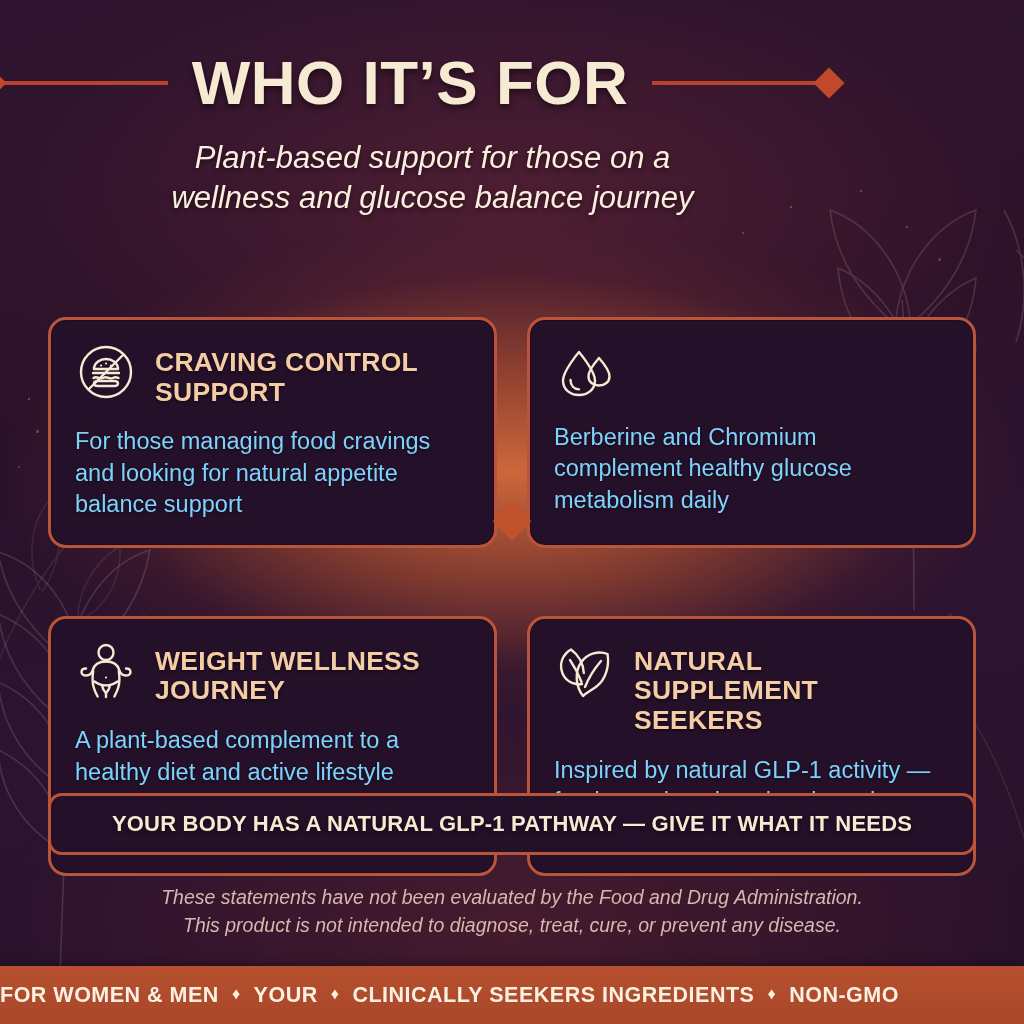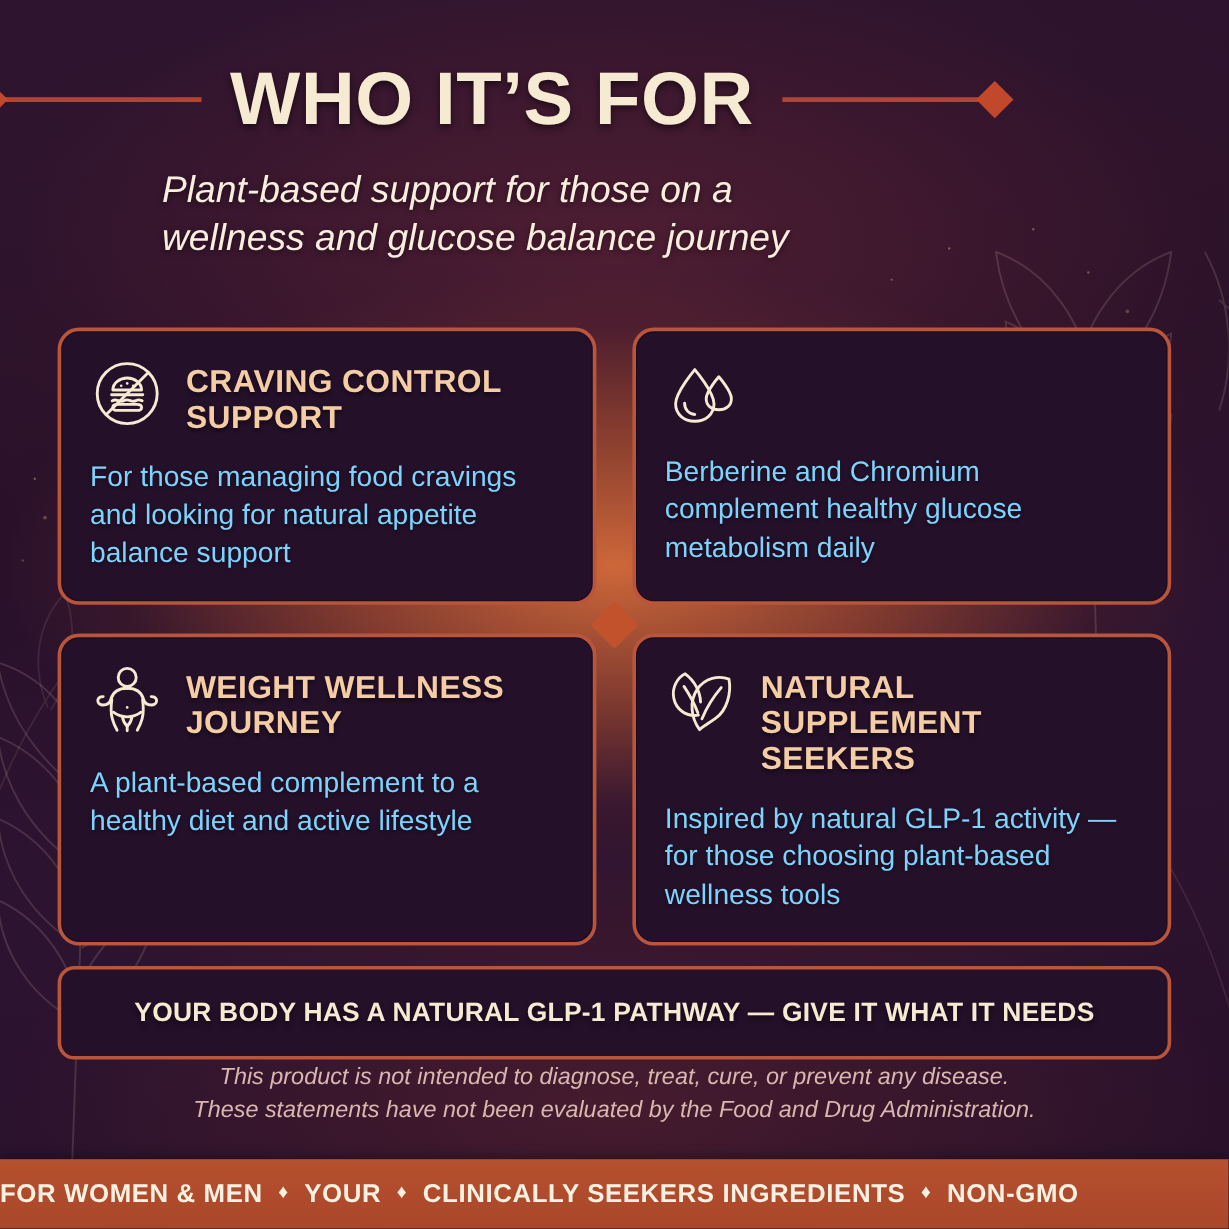--- a/index.html
+++ b/index.html
@@ -32,7 +32,7 @@
   .speck{ position:absolute; border-radius:50%; background:#e8b48a; pointer-events:none; }
 
   
-  .header{ position:absolute; top:52px; left:0; width:820px; }
+  .header{ position:absolute; top:52px; left:0; width:820px; text-align:center; }
   .title-row{ display:flex; align-items:center; justify-content:center; gap:0; }
   .rule{ height:4px; background:#b9432a; flex:0 0 auto; }
   .rule-l{ width:168px; }

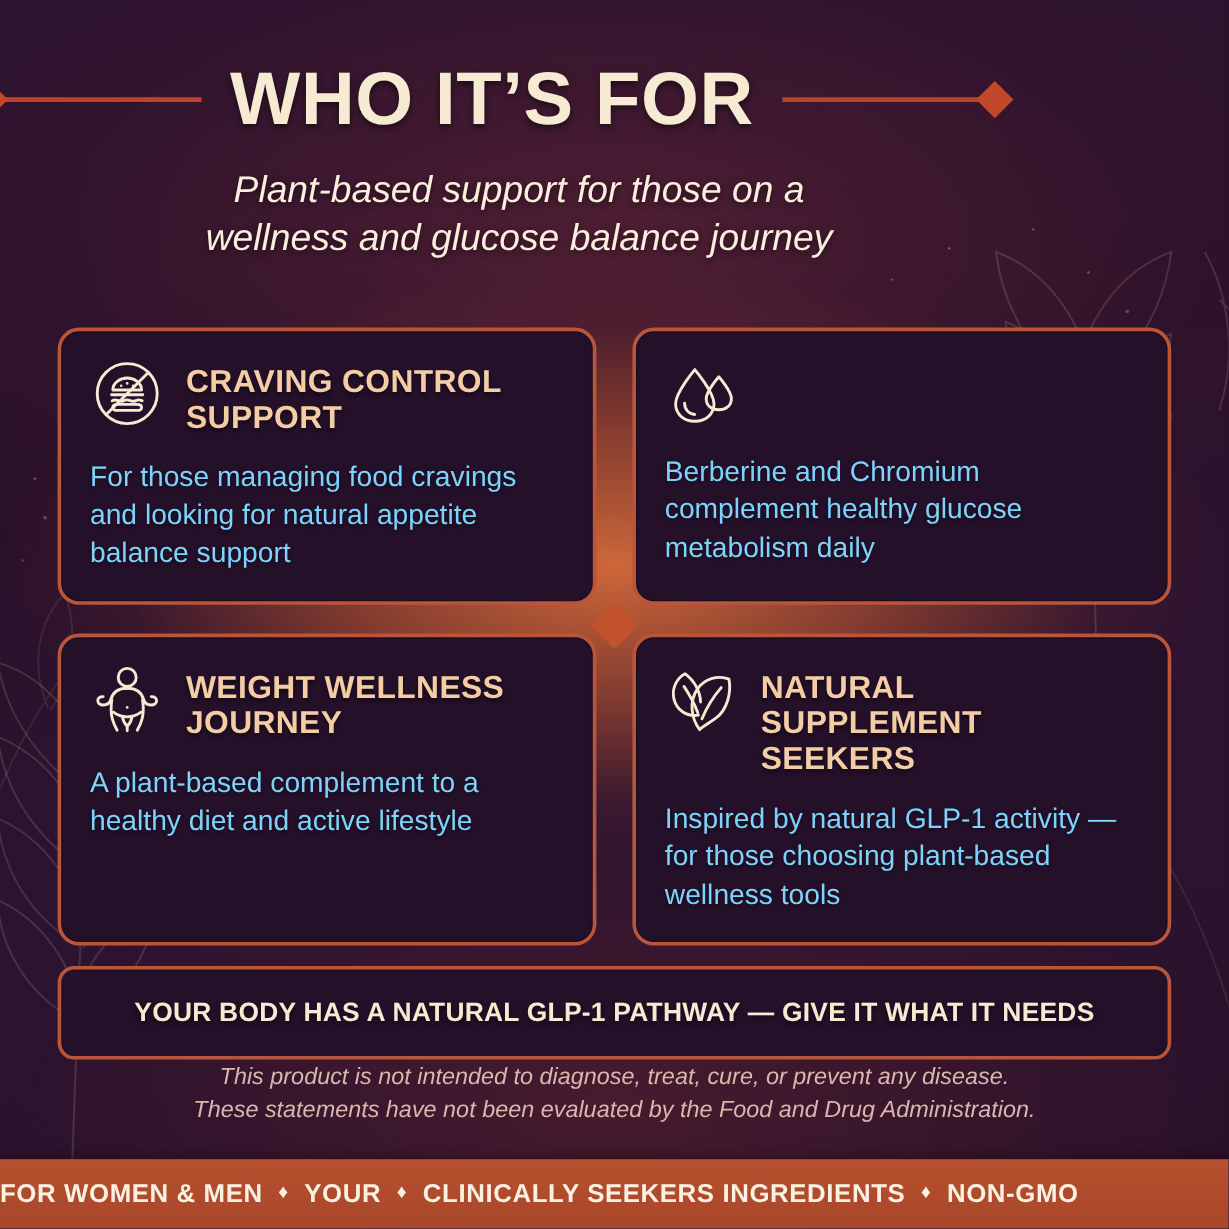--- a/index.html
+++ b/index.html
@@ -68,6 +68,7 @@
     padding:23px 26px 24px 24px;
     box-shadow:0 0 0 1px rgba(0,0,0,.25) inset;
     min-height:216px;
+    margin-top:44px;
   }
   .card-head{ display:flex; align-items:flex-start; gap:18px; }
   .icon-box{ flex:0 0 auto; width:62px; height:62px; margin-top:-2px; }

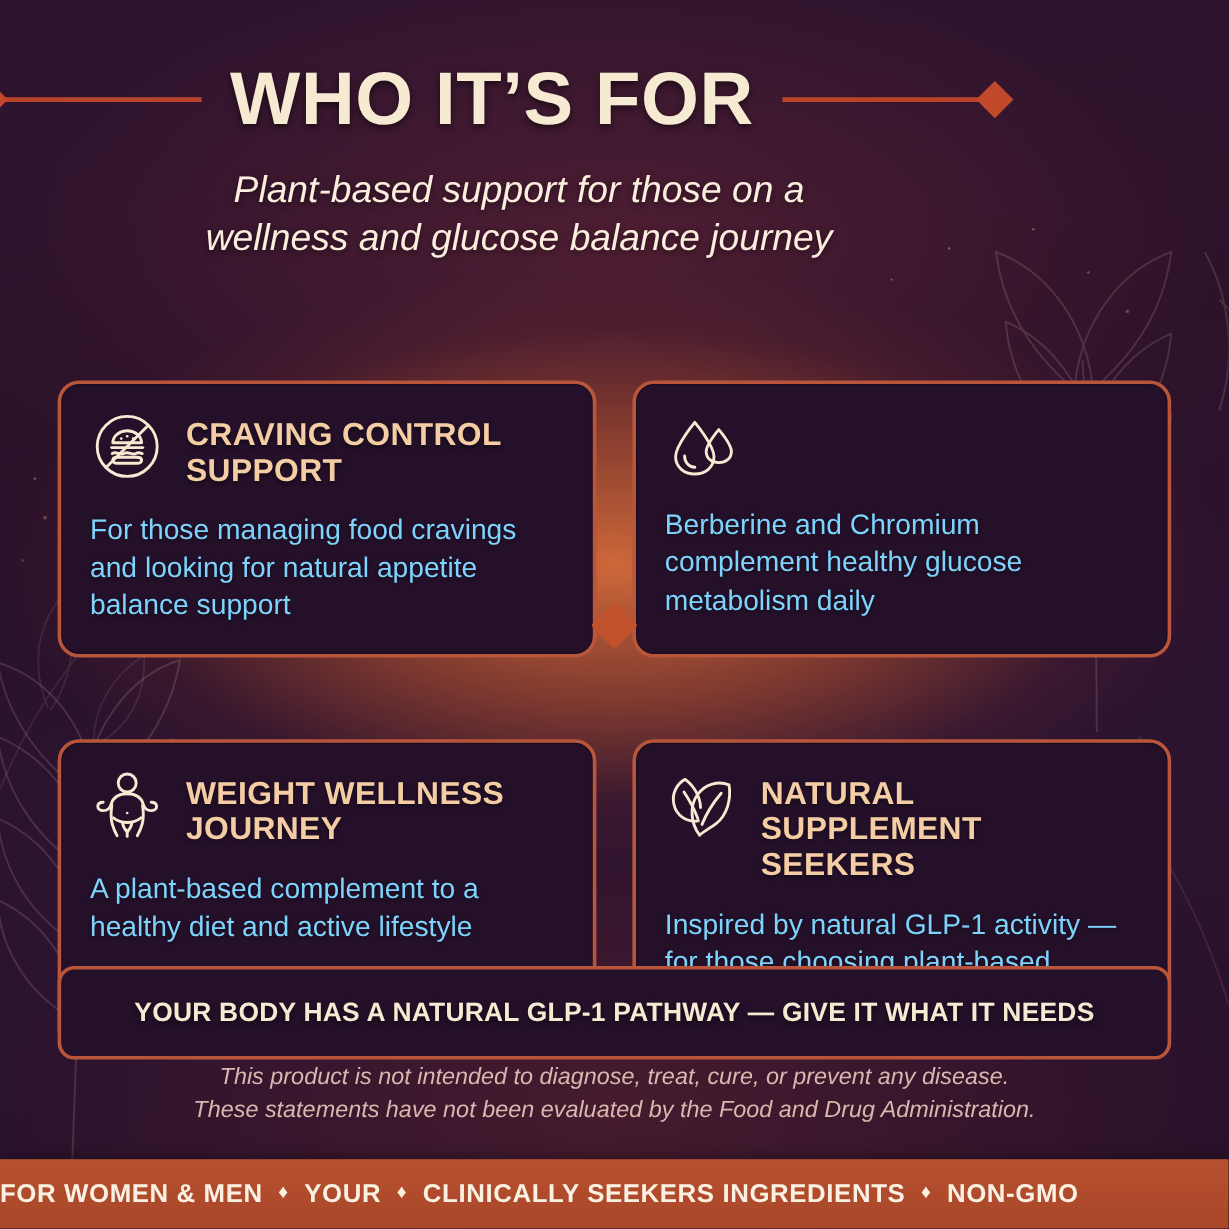--- a/index.html
+++ b/index.html
@@ -93,10 +93,10 @@
 
   
   .banner{
-    position:absolute; left:48px; top:793px; width:928px; height:78px;
+    position:absolute; left:48px; top:793px; width:928px; height:62px;
     border:3px solid #b9553a; border-radius:14px;
     background:#241029;
-    display:flex; align-items:center; justify-content:center;margin-top:12px;
+    display:flex; align-items:center; justify-content:center;
   }
   .banner-text{
     font-size:22px; font-weight:bold; letter-spacing:.2px;

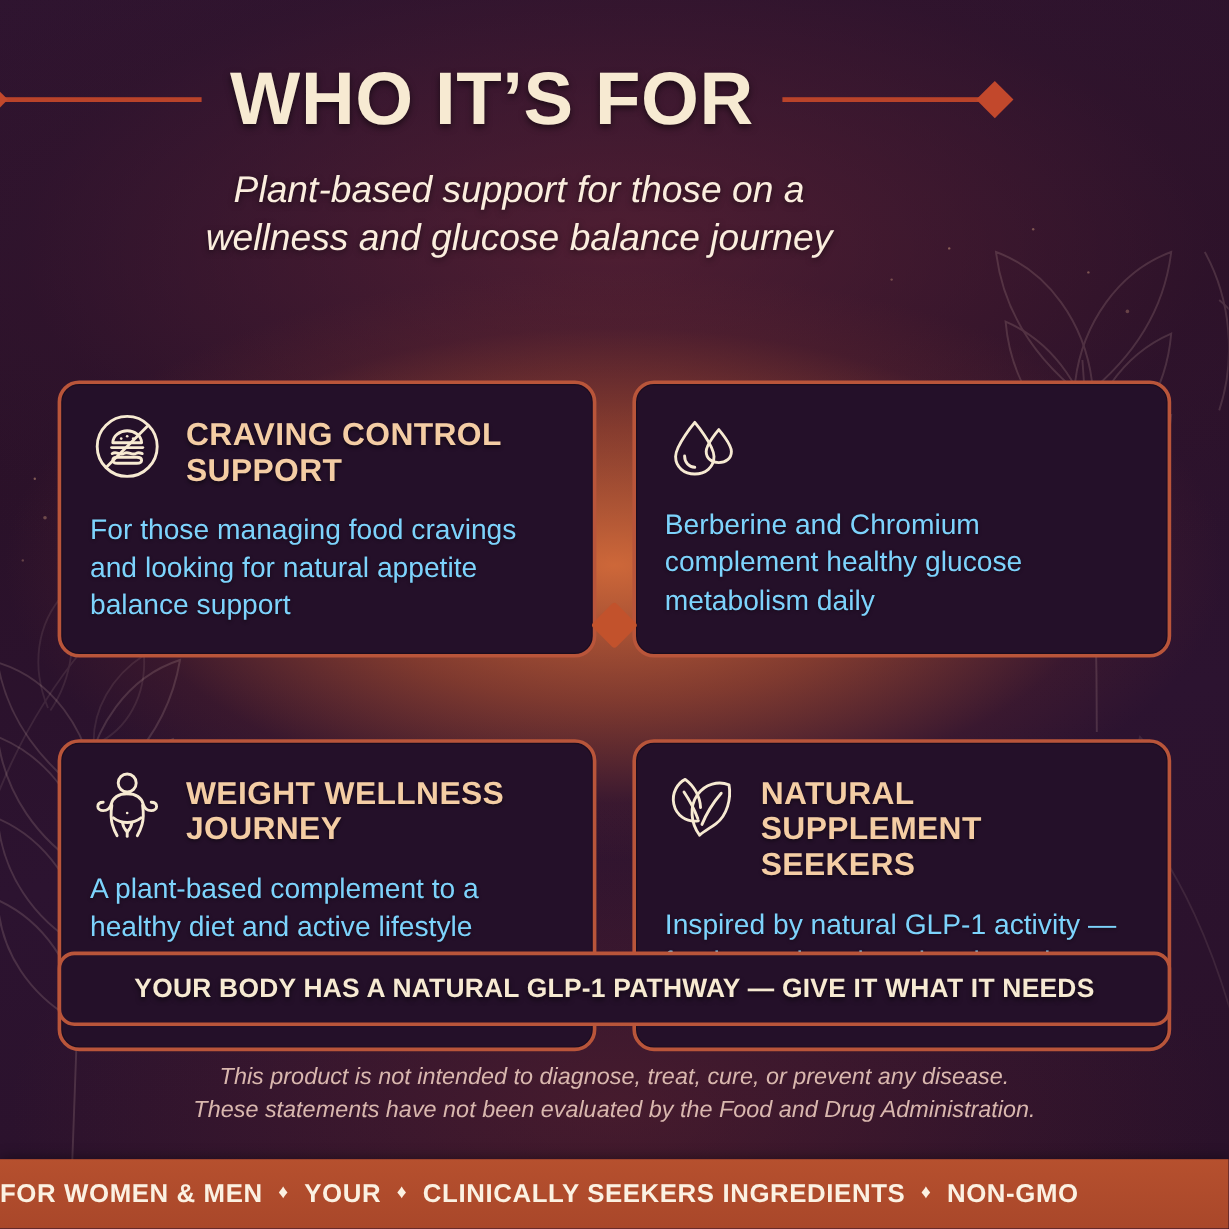--- a/index.html
+++ b/index.html
@@ -264,8 +264,8 @@
   </div>
 
   <div class="disclaimer">
+    <div>These statements have not been evaluated by the Food and Drug Administration.</div>
     <div>This product is not intended to diagnose, treat, cure, or prevent any disease.</div>
-    <div>These statements have not been evaluated by the Food and Drug Administration.</div>
   </div>
 
   <div class="footer">

